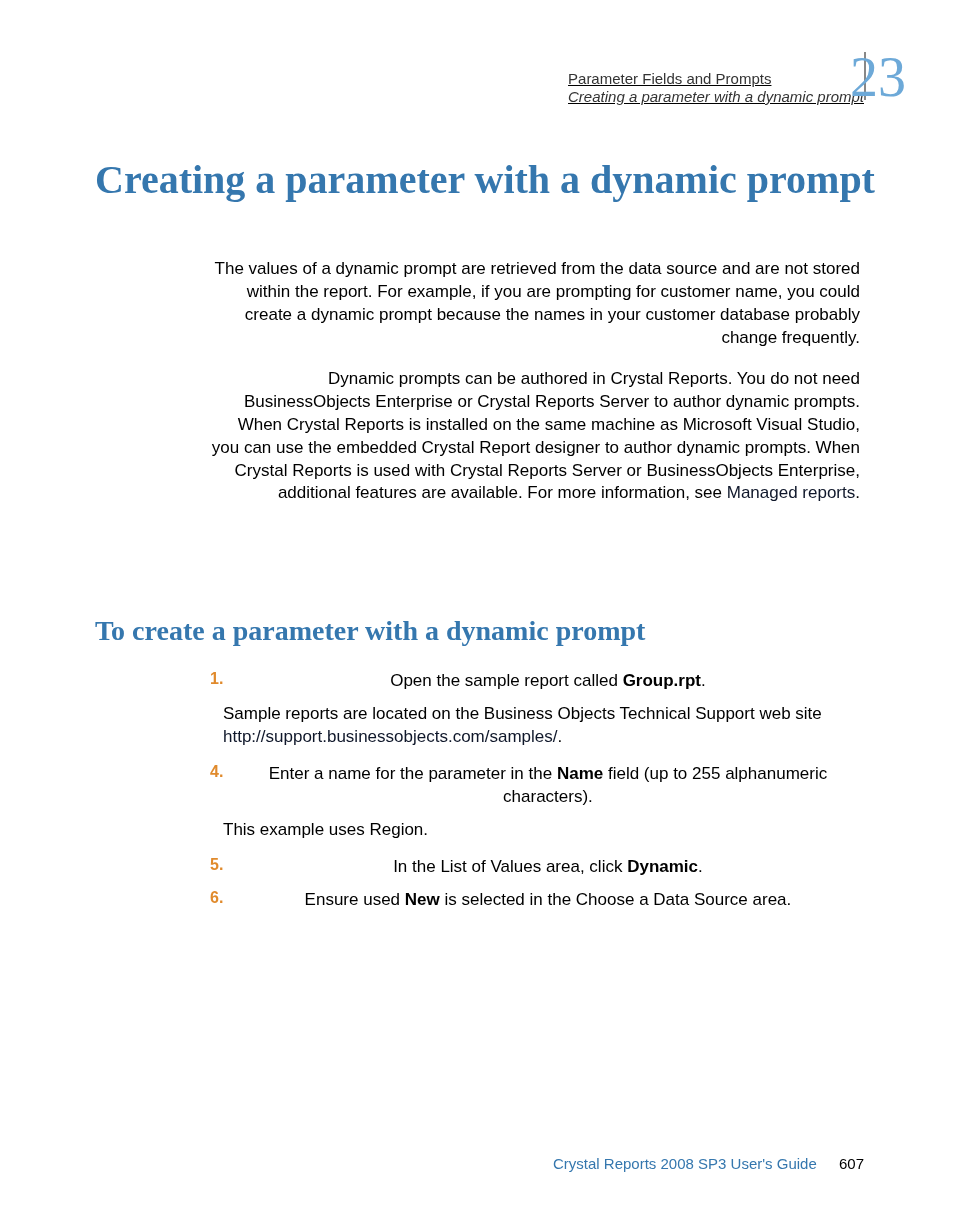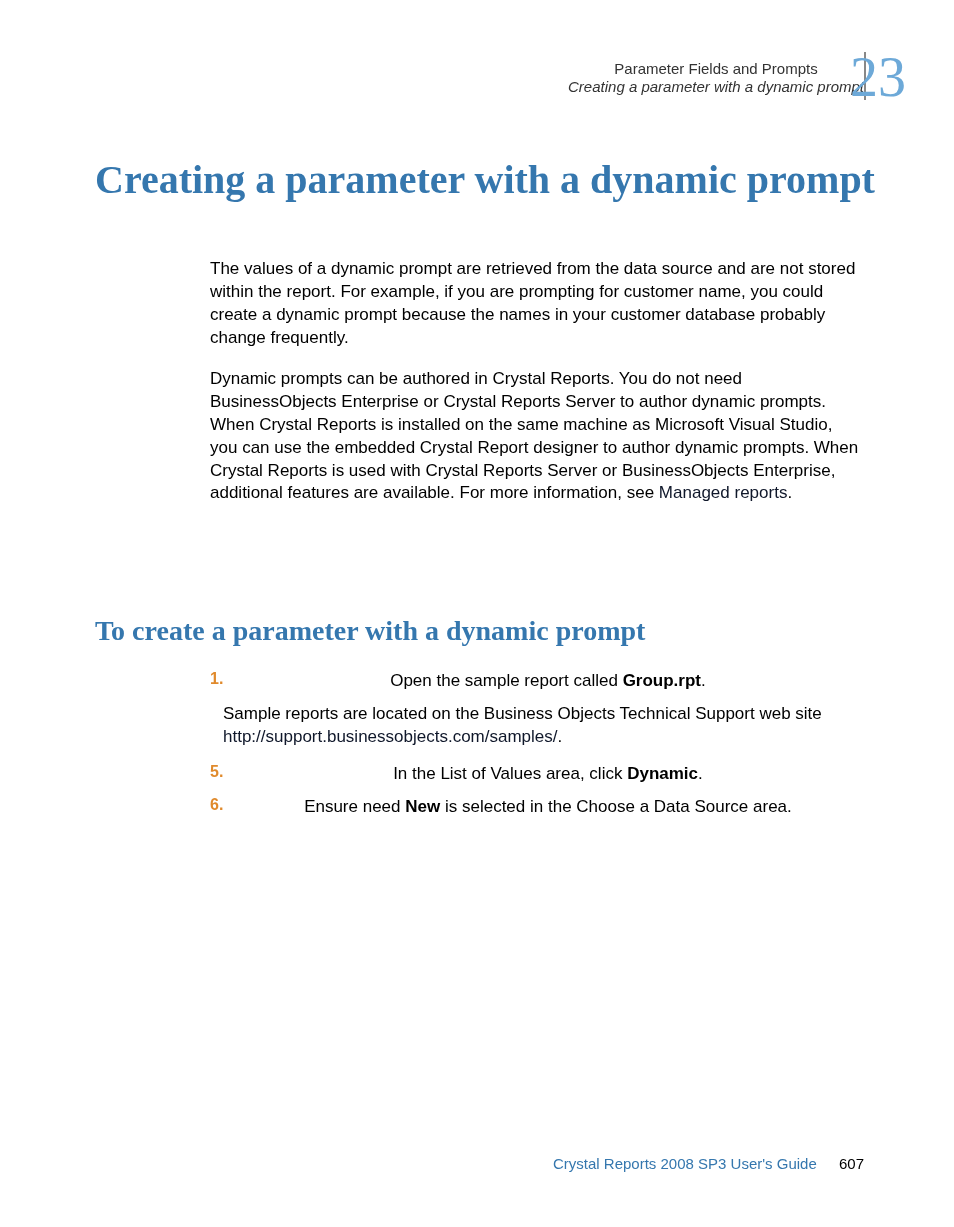--- a/index.html
+++ b/index.html
@@ -13,9 +13,10 @@
   }
   .header {
     position: absolute;
-    top: 60px;
+    top: 70px;
     right: 90px;
-    text-align: center;
+    text-align: left;
+    text-decoration: underline;
   }
   .header-line1 {
     font-size: 15px;

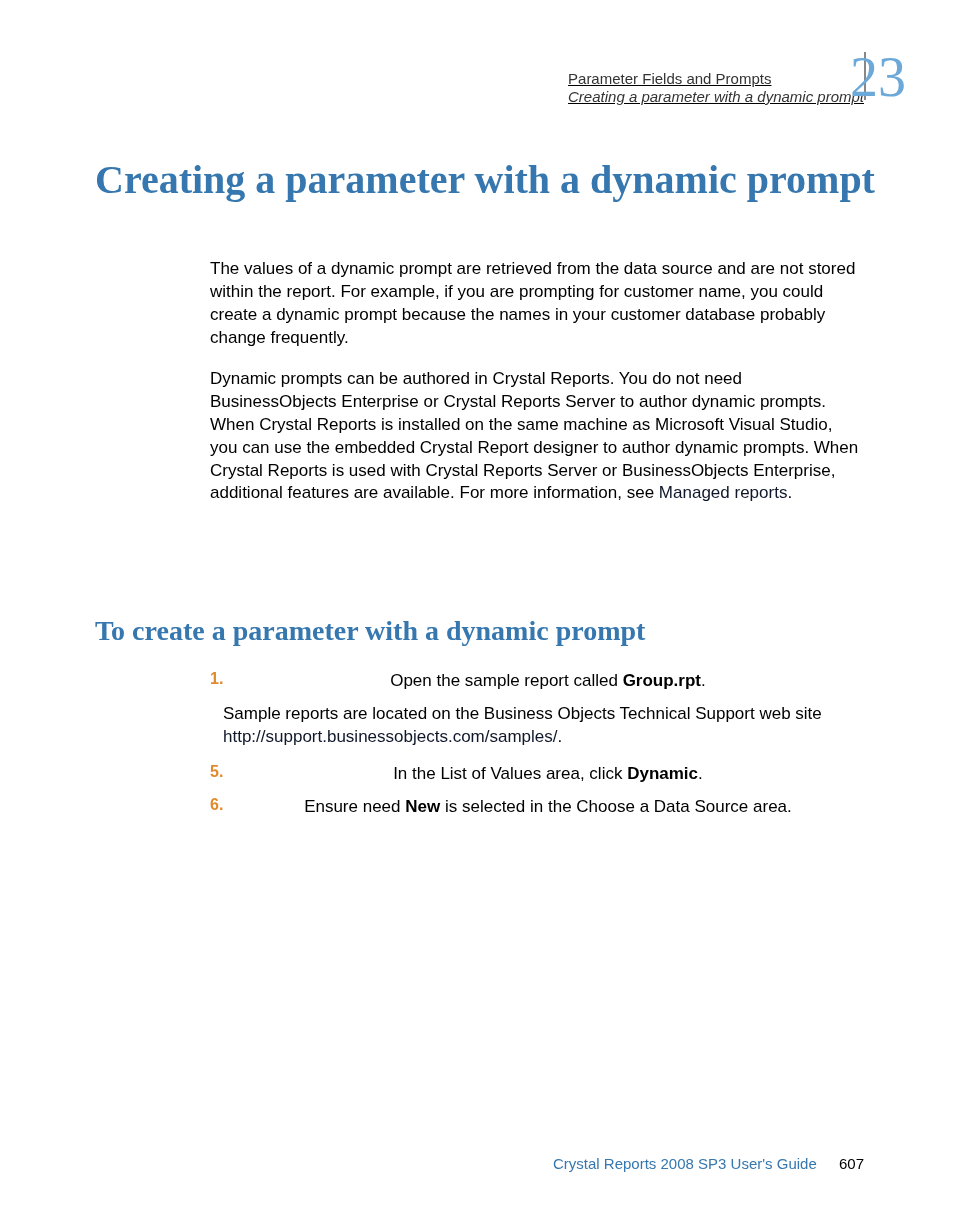--- a/index.html
+++ b/index.html
@@ -61,6 +61,7 @@
     top: 258px;
     left: 210px;
     width: 650px;
+    text-align: right;
   }
   .para {
     font-size: 17px;

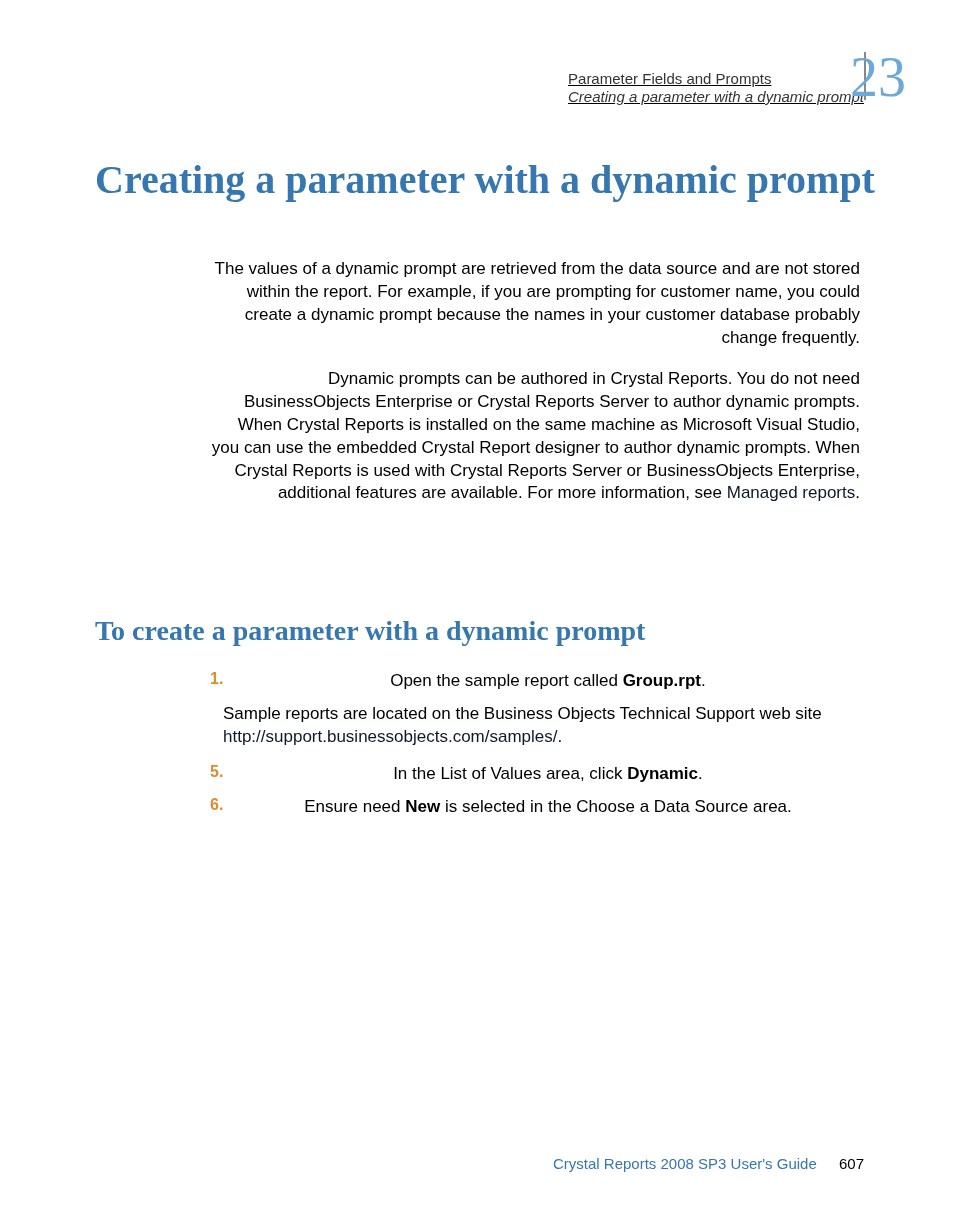--- a/index.html
+++ b/index.html
@@ -181,6 +181,13 @@
 
 
 
+  <div class="step">
+    <span class="step-num">4.</span>
+    <span class="step-body">
+      <span>Enter a name for the parameter in the </span><span class="bold">Name</span><span> field (up to 255 alphanumeric characters).</span>
+    </span>
+    <div class="step-sub">This example uses Region.</div>
+  </div>
 
   <div class="step">
     <span class="step-num">5.</span>

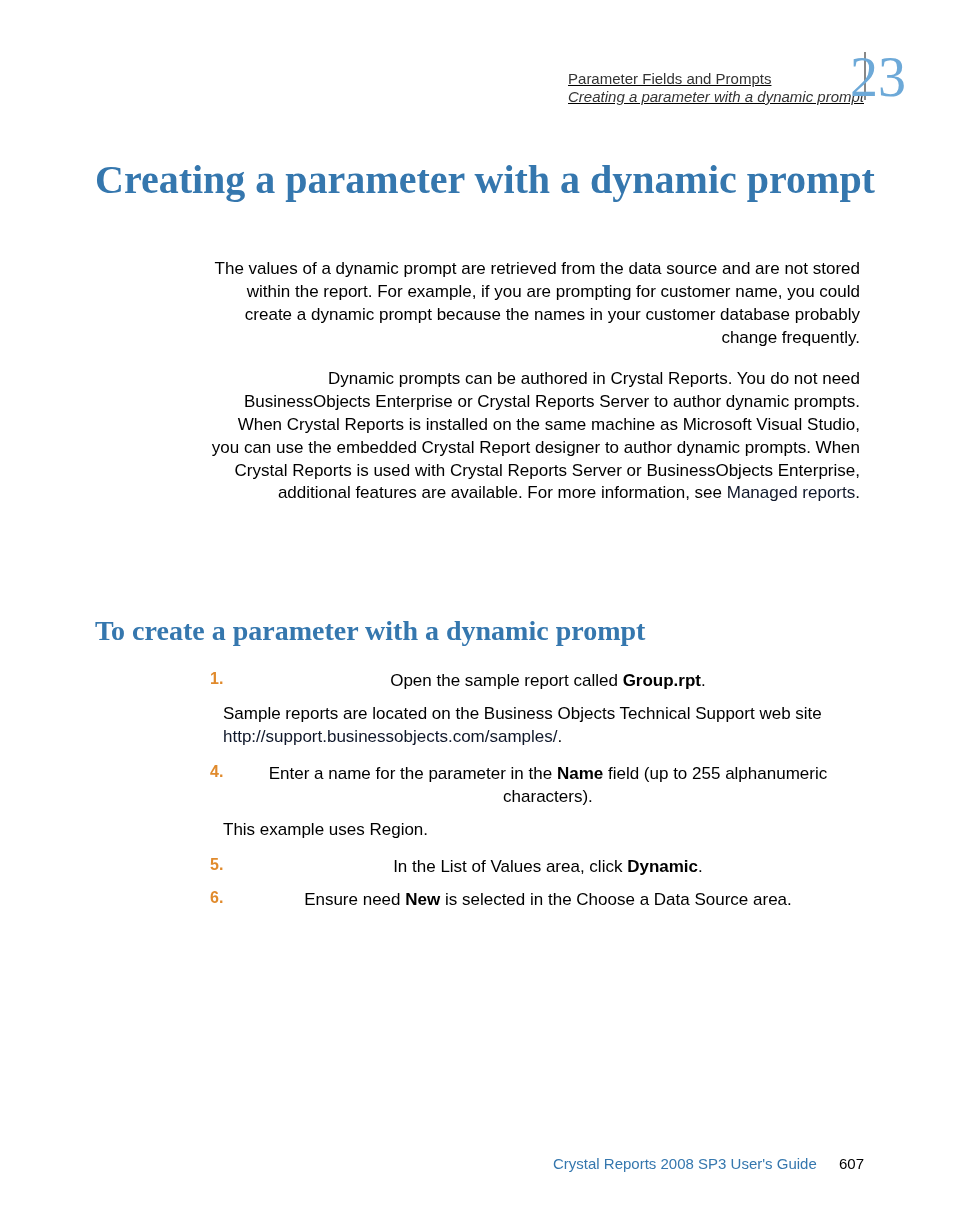--- a/index.html
+++ b/index.html
@@ -199,7 +199,7 @@
   <div class="step">
     <span class="step-num">6.</span>
     <span class="step-body">
-      <span>Ensure need </span><span class="bold">New</span><span> is selected in the Choose a Data Source area.</span>
+      <span>Ensure used </span><span class="bold">New</span><span> is selected in the Choose a Data Source area.</span>
     </span>
   </div>
 

